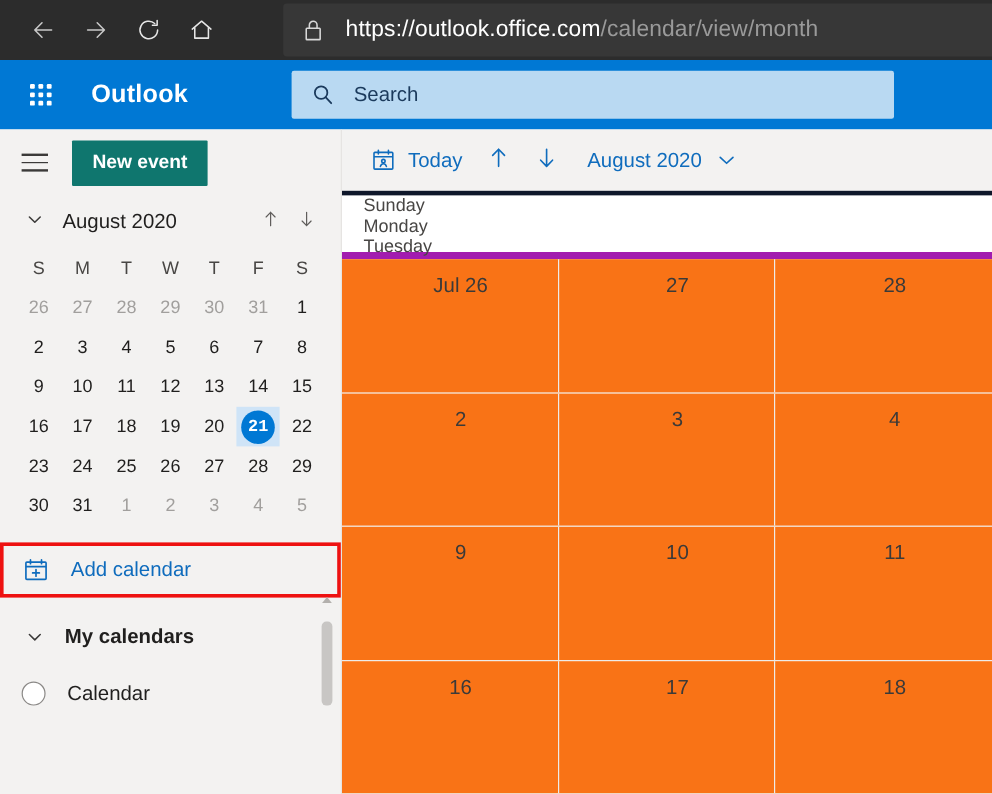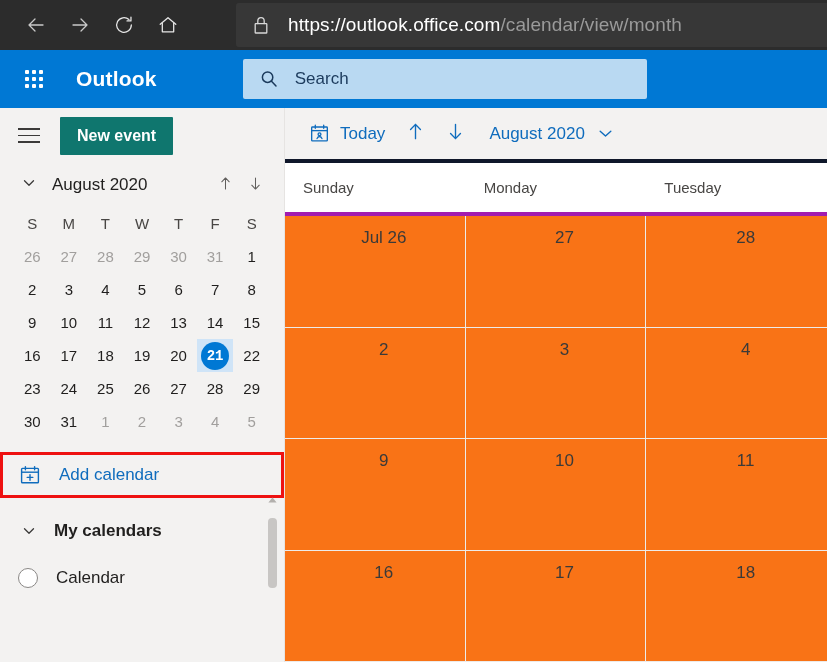--- a/index.html
+++ b/index.html
@@ -81,7 +81,7 @@
   }
   .search-box {
     margin-left: 86px;
-    width: 404px;
+    width: 502px;
     height: 40px;
     background: #b9d9f2;
     display: flex;

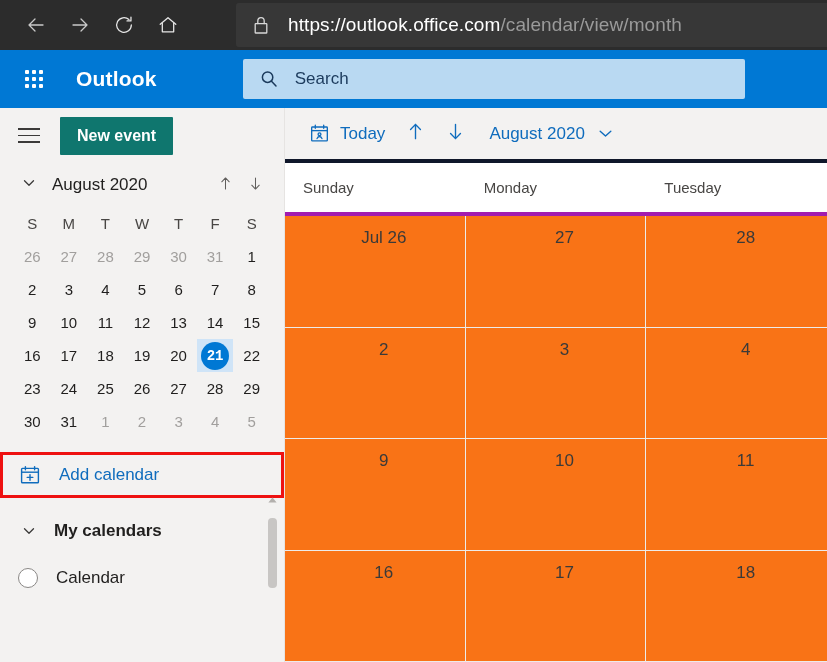--- a/index.html
+++ b/index.html
@@ -315,10 +315,10 @@
 
   .dow-header {
     display: grid;
-    grid-template-columns: repeat(3, 1fr);
+    grid-template-columns: repeat(1, 1fr);
     height: 53px;
     background: #ffffff;
-    border-bottom: 4px solid #a21caf;
+    border-bottom: 6px solid #a21caf;
   }
   .dow-header div {
     display: flex;

